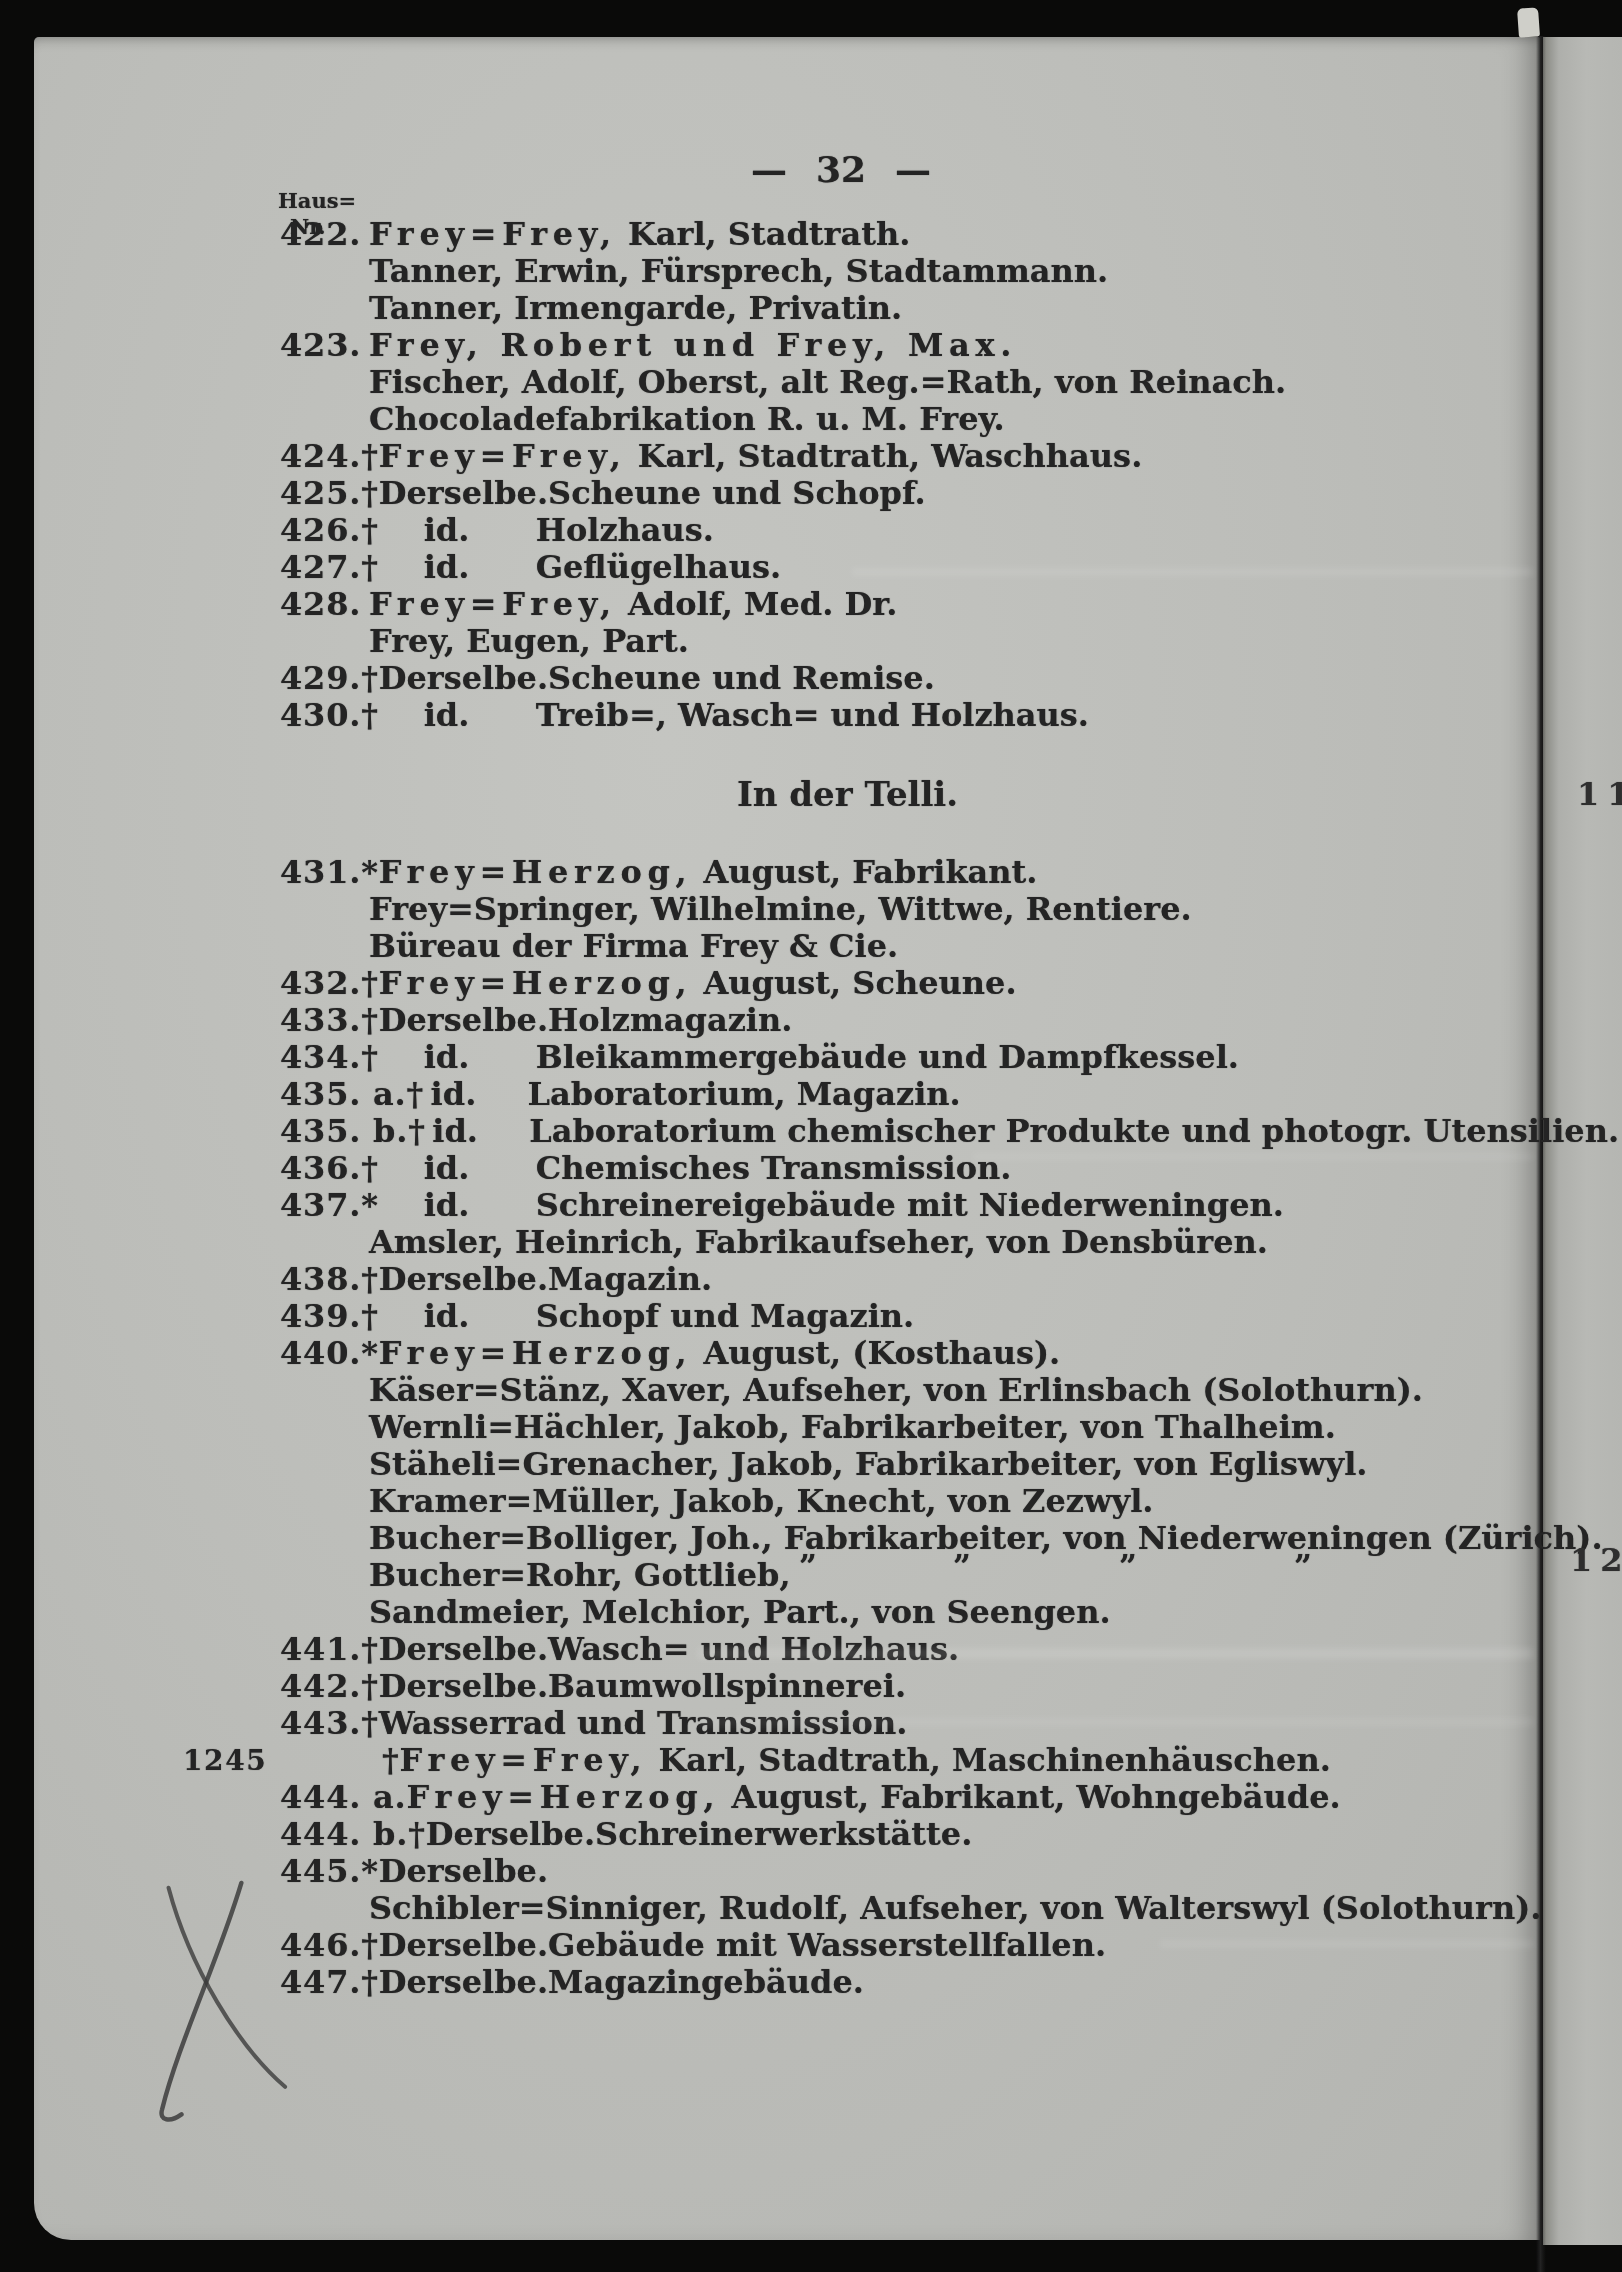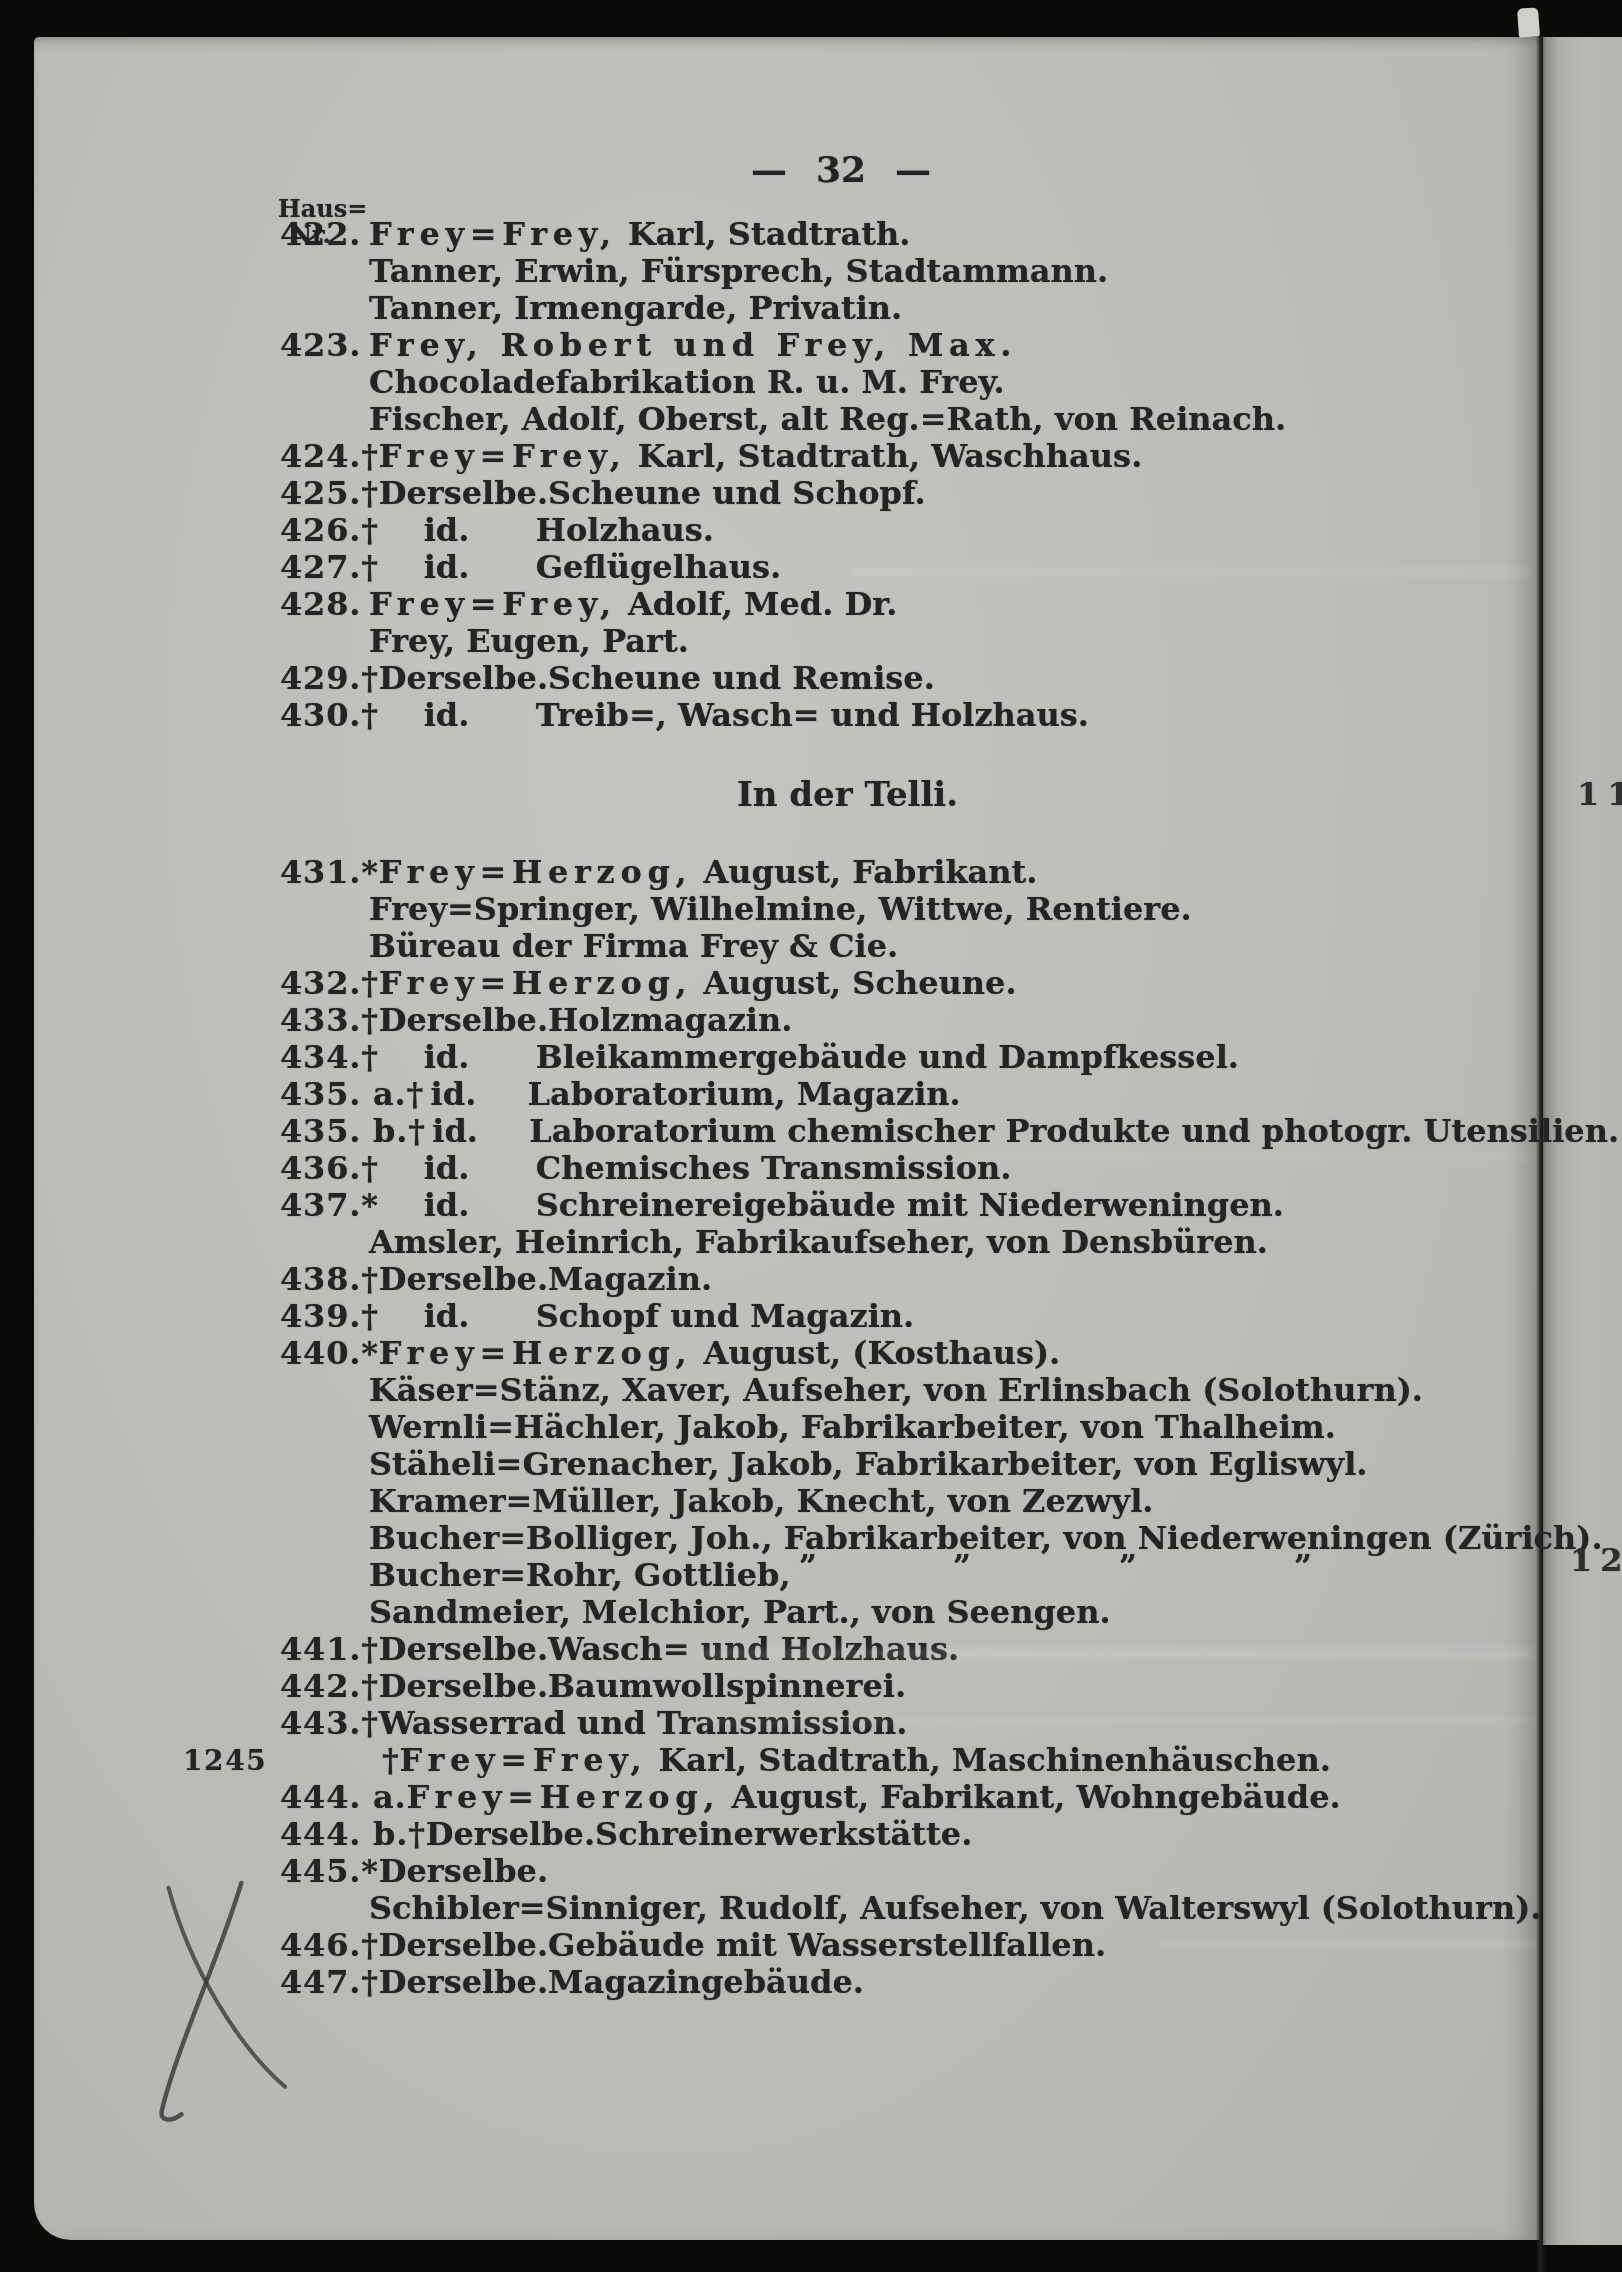--- a/index.html
+++ b/index.html
@@ -33,7 +33,7 @@
     display:flex;justify-content:space-between;align-items:baseline;
     font-size:36px;font-weight:700;
   }
-  .hausnr{position:absolute;left:278px;top:196px;font-size:24px;font-weight:700;line-height:26px;}
+  .hausnr{position:absolute;left:278px;top:188px;font-size:21px;font-weight:700;line-height:26px;}
   .hausnr .l2{padding-left:12px;}
   .list{position:absolute;left:280px;top:216px;width:1241px;font-size:32px;font-weight:700;}
   .line{height:37px;line-height:37px;white-space:nowrap;position:relative;}

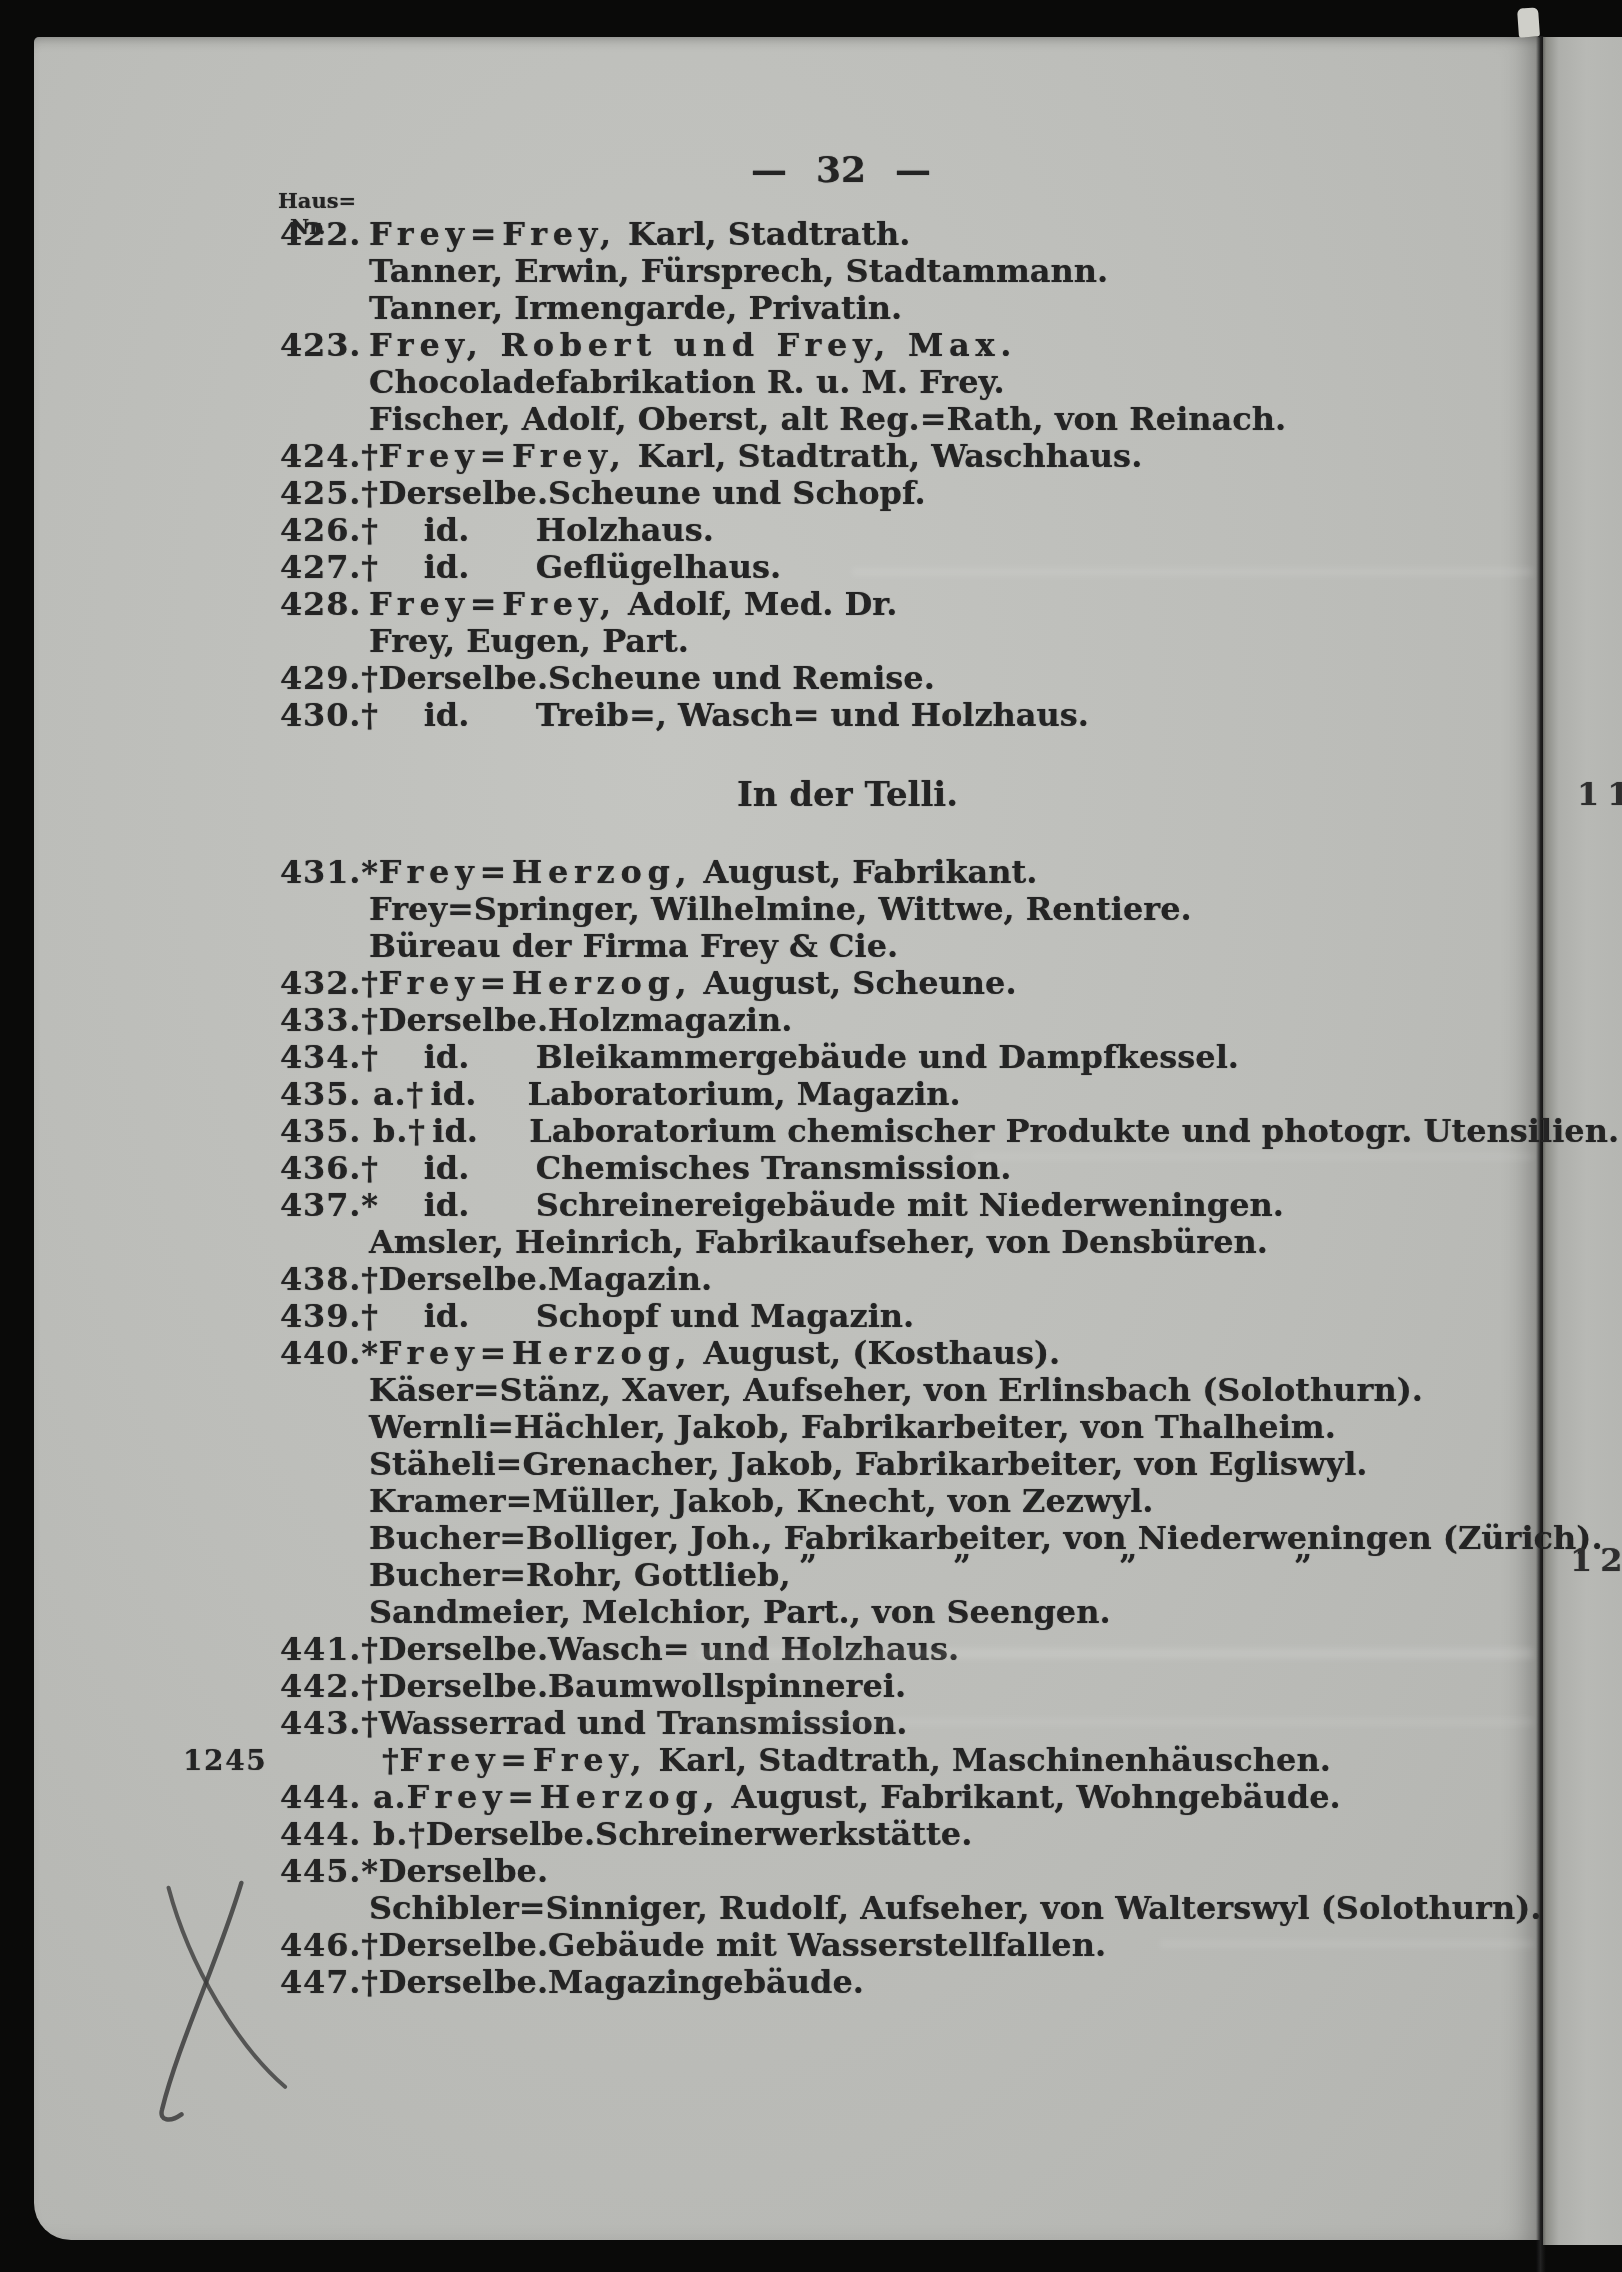--- a/index.html
+++ b/index.html
@@ -80,8 +80,8 @@
     <div class="line ink cont"><span>Tanner, Erwin, Fürsprech, Stadtammann.</span></div>
     <div class="line ink cont"><span>Tanner, Irmengarde, Privatin.</span></div>
     <div class="line ink"><span class="num">423.</span><span class="sp">Frey, Robert und Frey, Max.</span></div>
+    <div class="line ink cont"><span>Fischer, Adolf, Oberst, alt Reg.=Rath, von Reinach.</span></div>
     <div class="line ink cont"><span>Chocoladefabrikation R. u. M. Frey.</span></div>
-    <div class="line ink cont"><span>Fischer, Adolf, Oberst, alt Reg.=Rath, von Reinach.</span></div>
     <div class="line ink"><span class="num">424.†</span><span class="sp">Frey=Frey,</span><span> Karl, Stadtrath, Waschhaus.</span></div>
     <div class="line ink"><span class="num">425.†</span><span class="dsl">Derselbe.</span><span>Scheune und Schopf.</span></div>
     <div class="line ink"><span class="num">426.†</span><span class="idl">id.</span><span>Holzhaus.</span></div>

